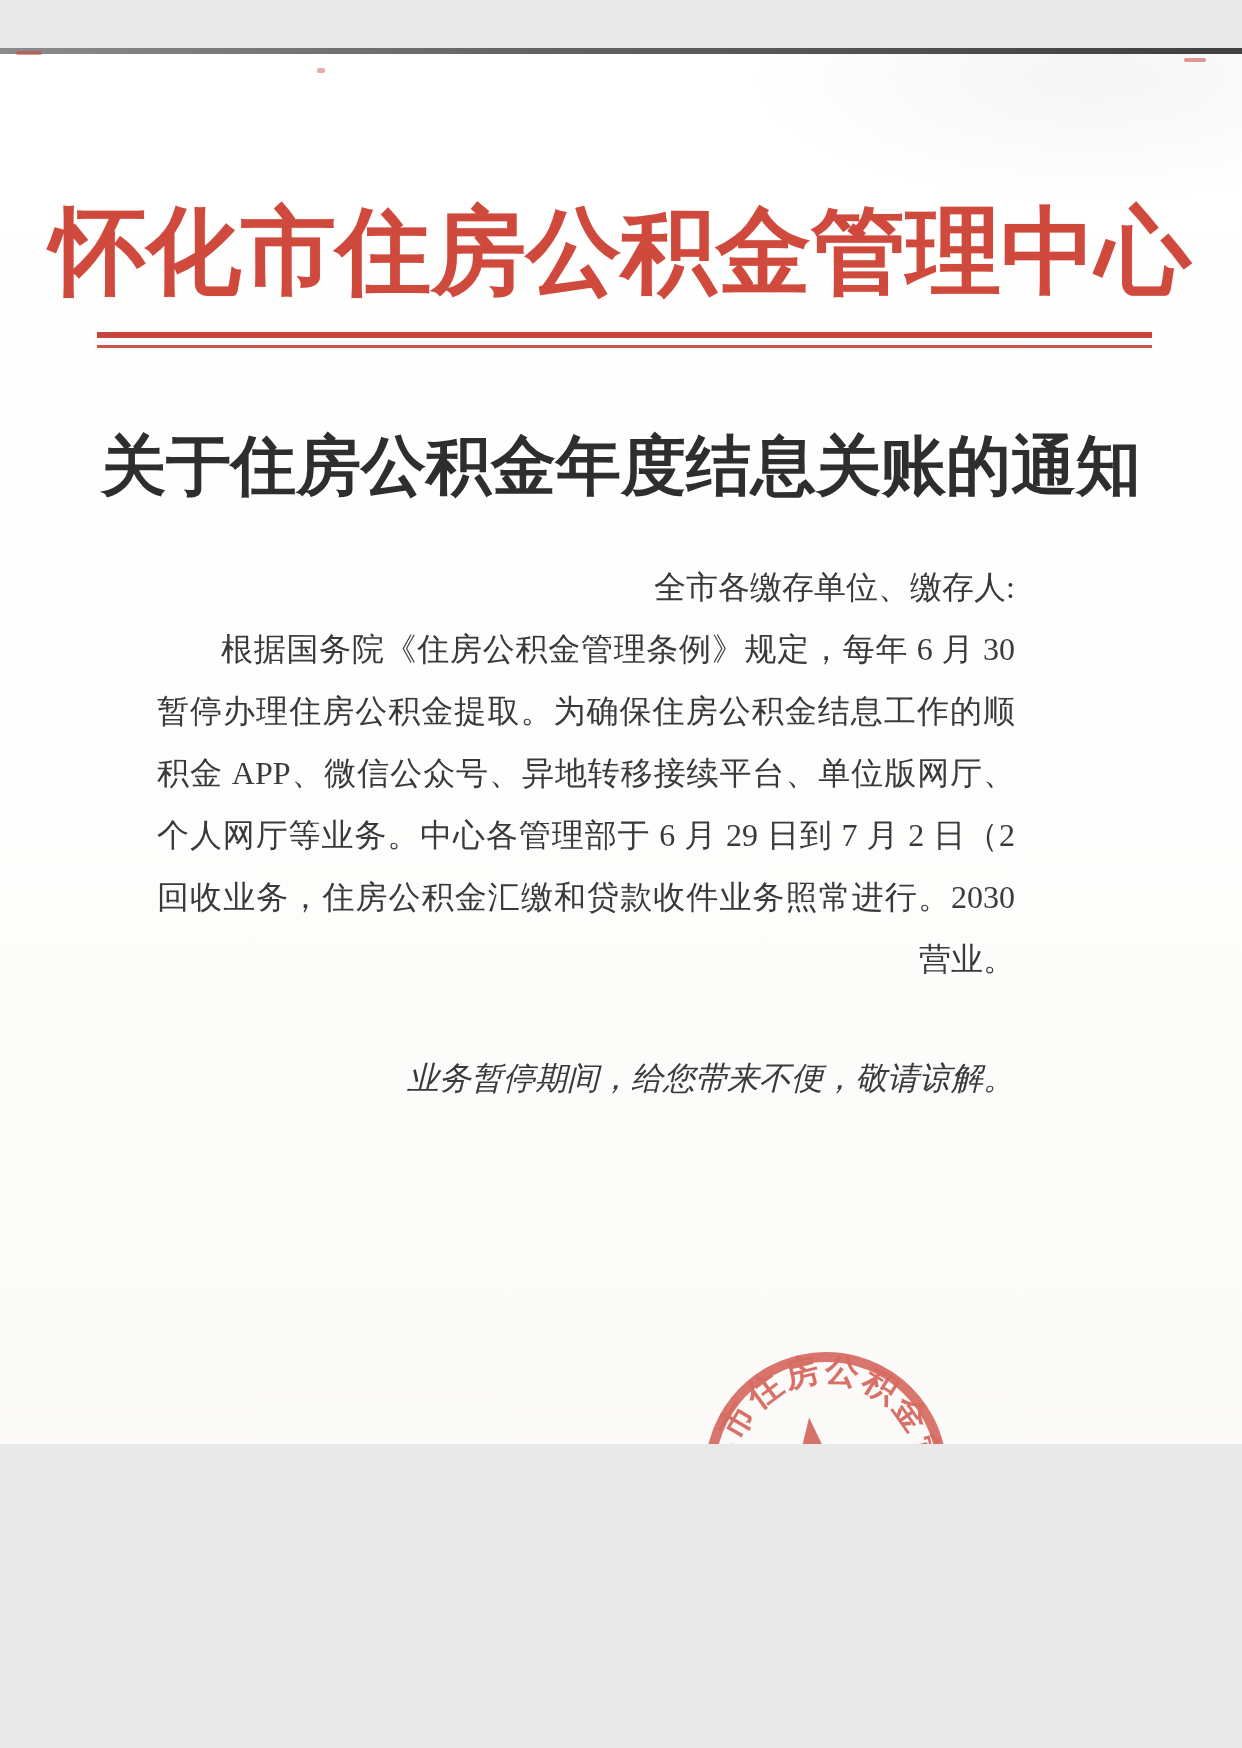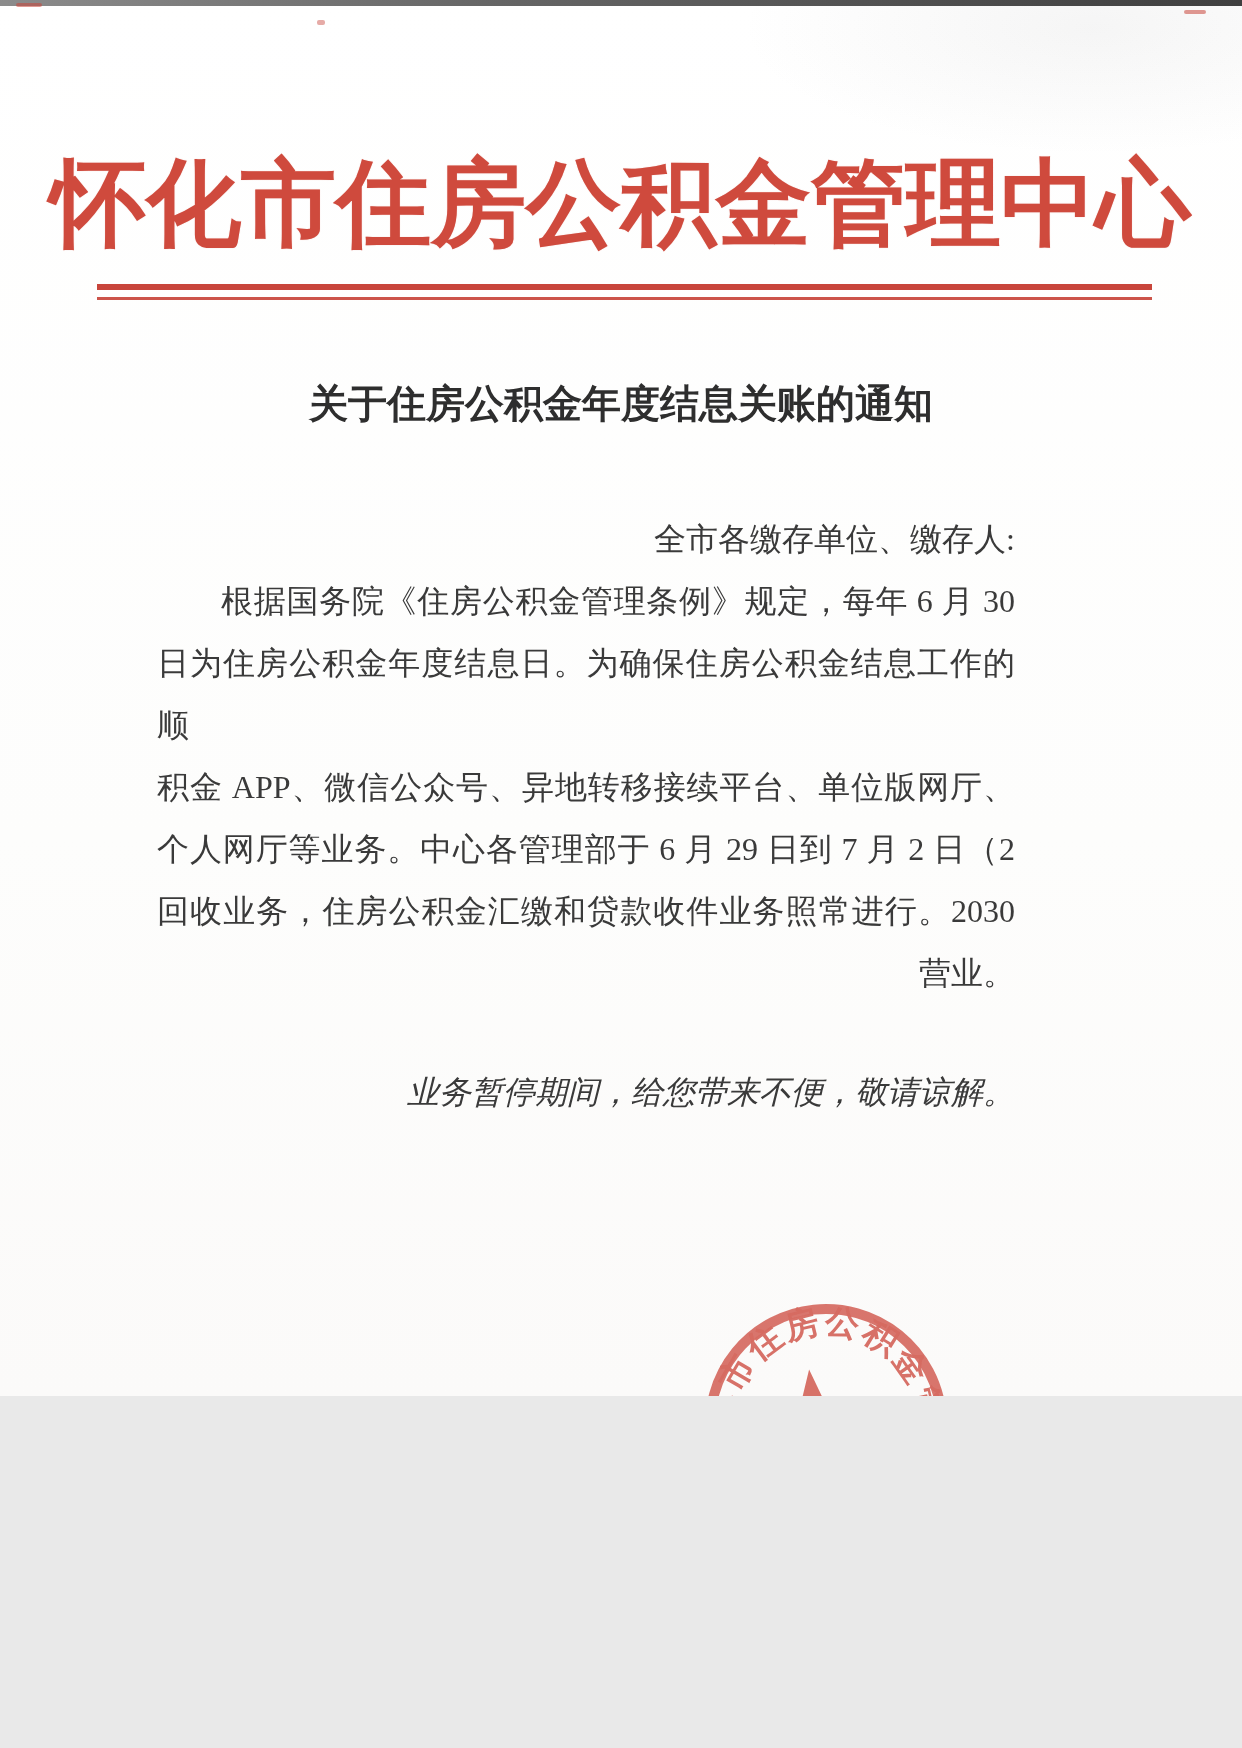--- a/index.html
+++ b/index.html
@@ -20,6 +20,7 @@
     background:
       radial-gradient(ellipse 500px 180px at 88% 2%, rgba(160,160,160,.10), transparent 70%),
       linear-gradient(180deg,#ffffff 0%, #fdfdfc 60%, #fbfaf9 100%);
+    margin-top: 48px;
   }
   .top-edge{
     position:absolute;top:0;left:0;right:0;height:6px;

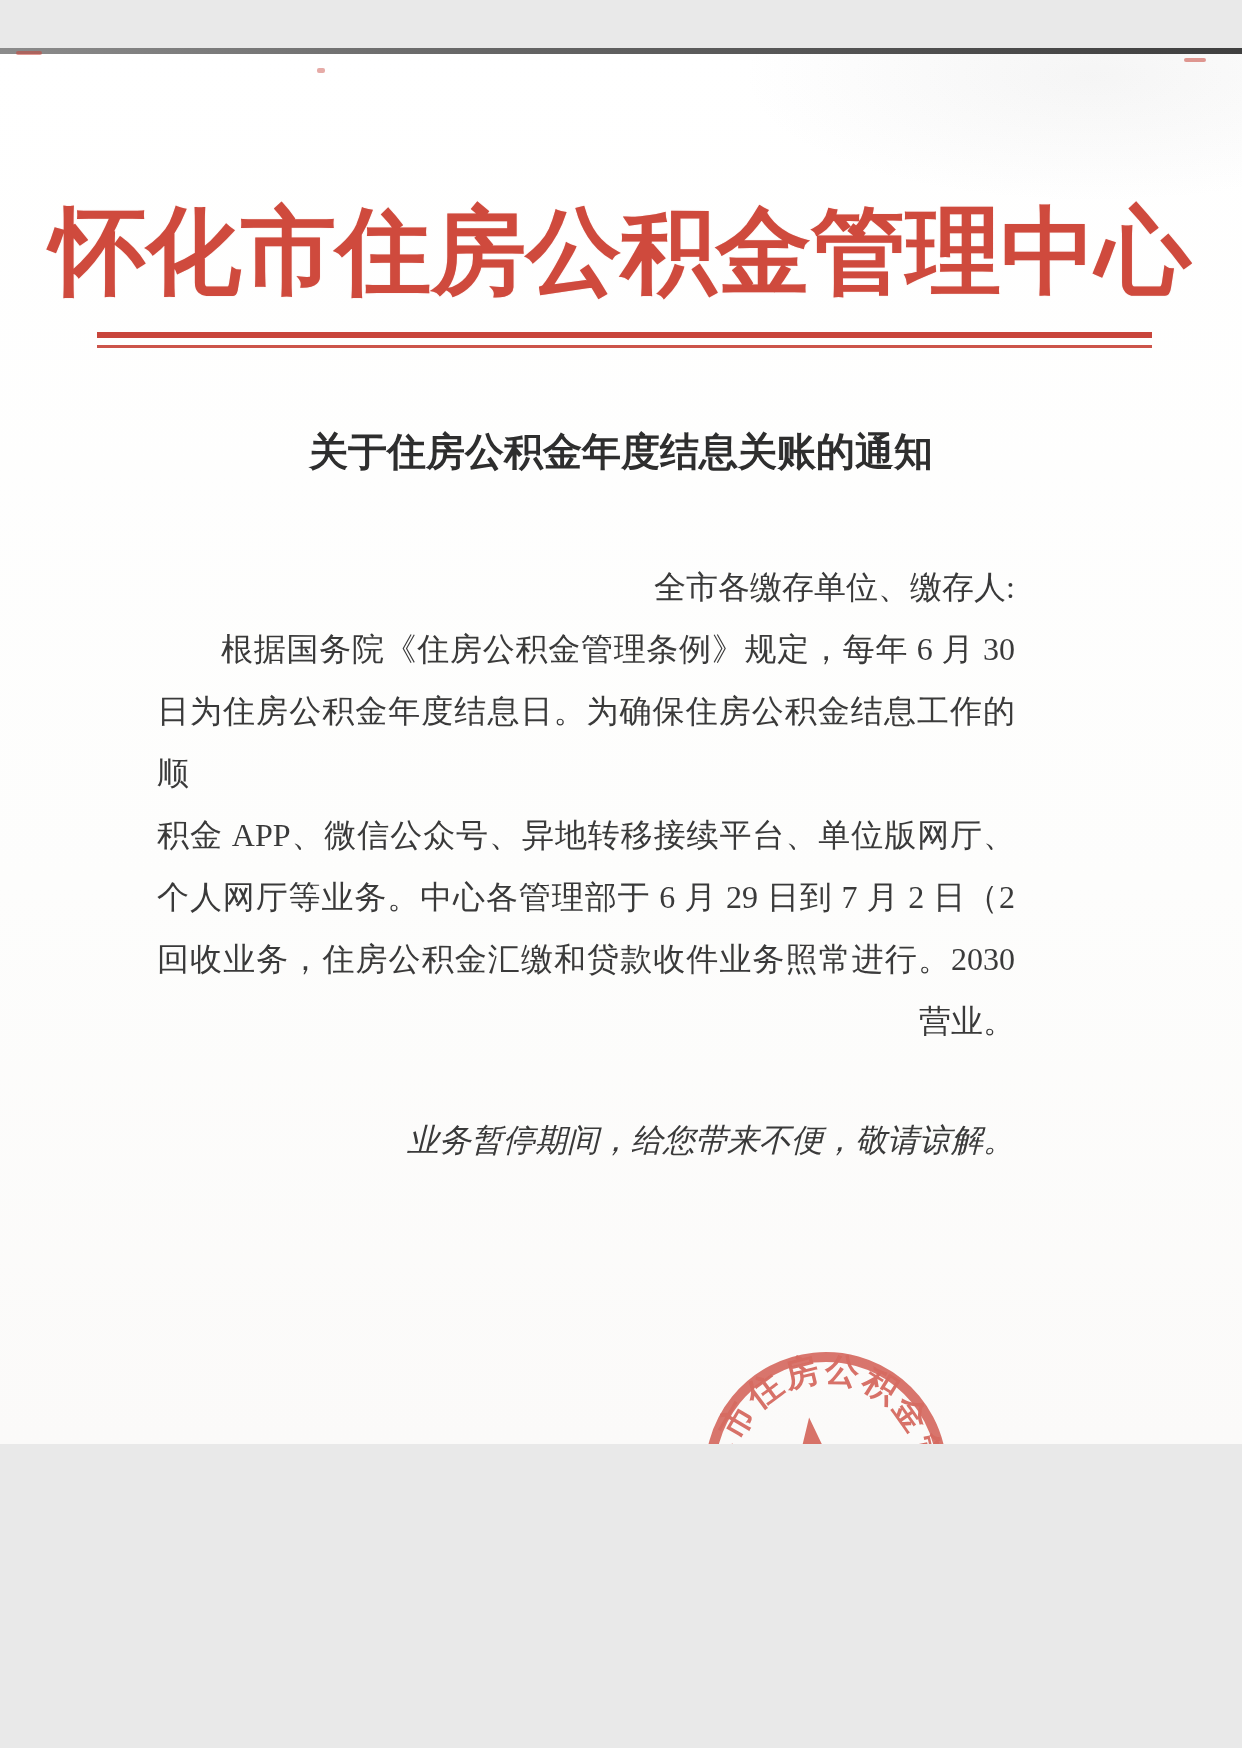--- a/index.html
+++ b/index.html
@@ -47,7 +47,7 @@
 
   .doc-title{
     position:absolute;top:383px;left:0;width:100%;
-    text-align:center;font-size:39px;line-height:1.1;font-weight:bold;
+    text-align:center;font-size:65px;line-height:1.1;font-weight:bold;
     color:var(--ink,#2e2e2e);letter-spacing:0px;white-space:nowrap;
   }
 

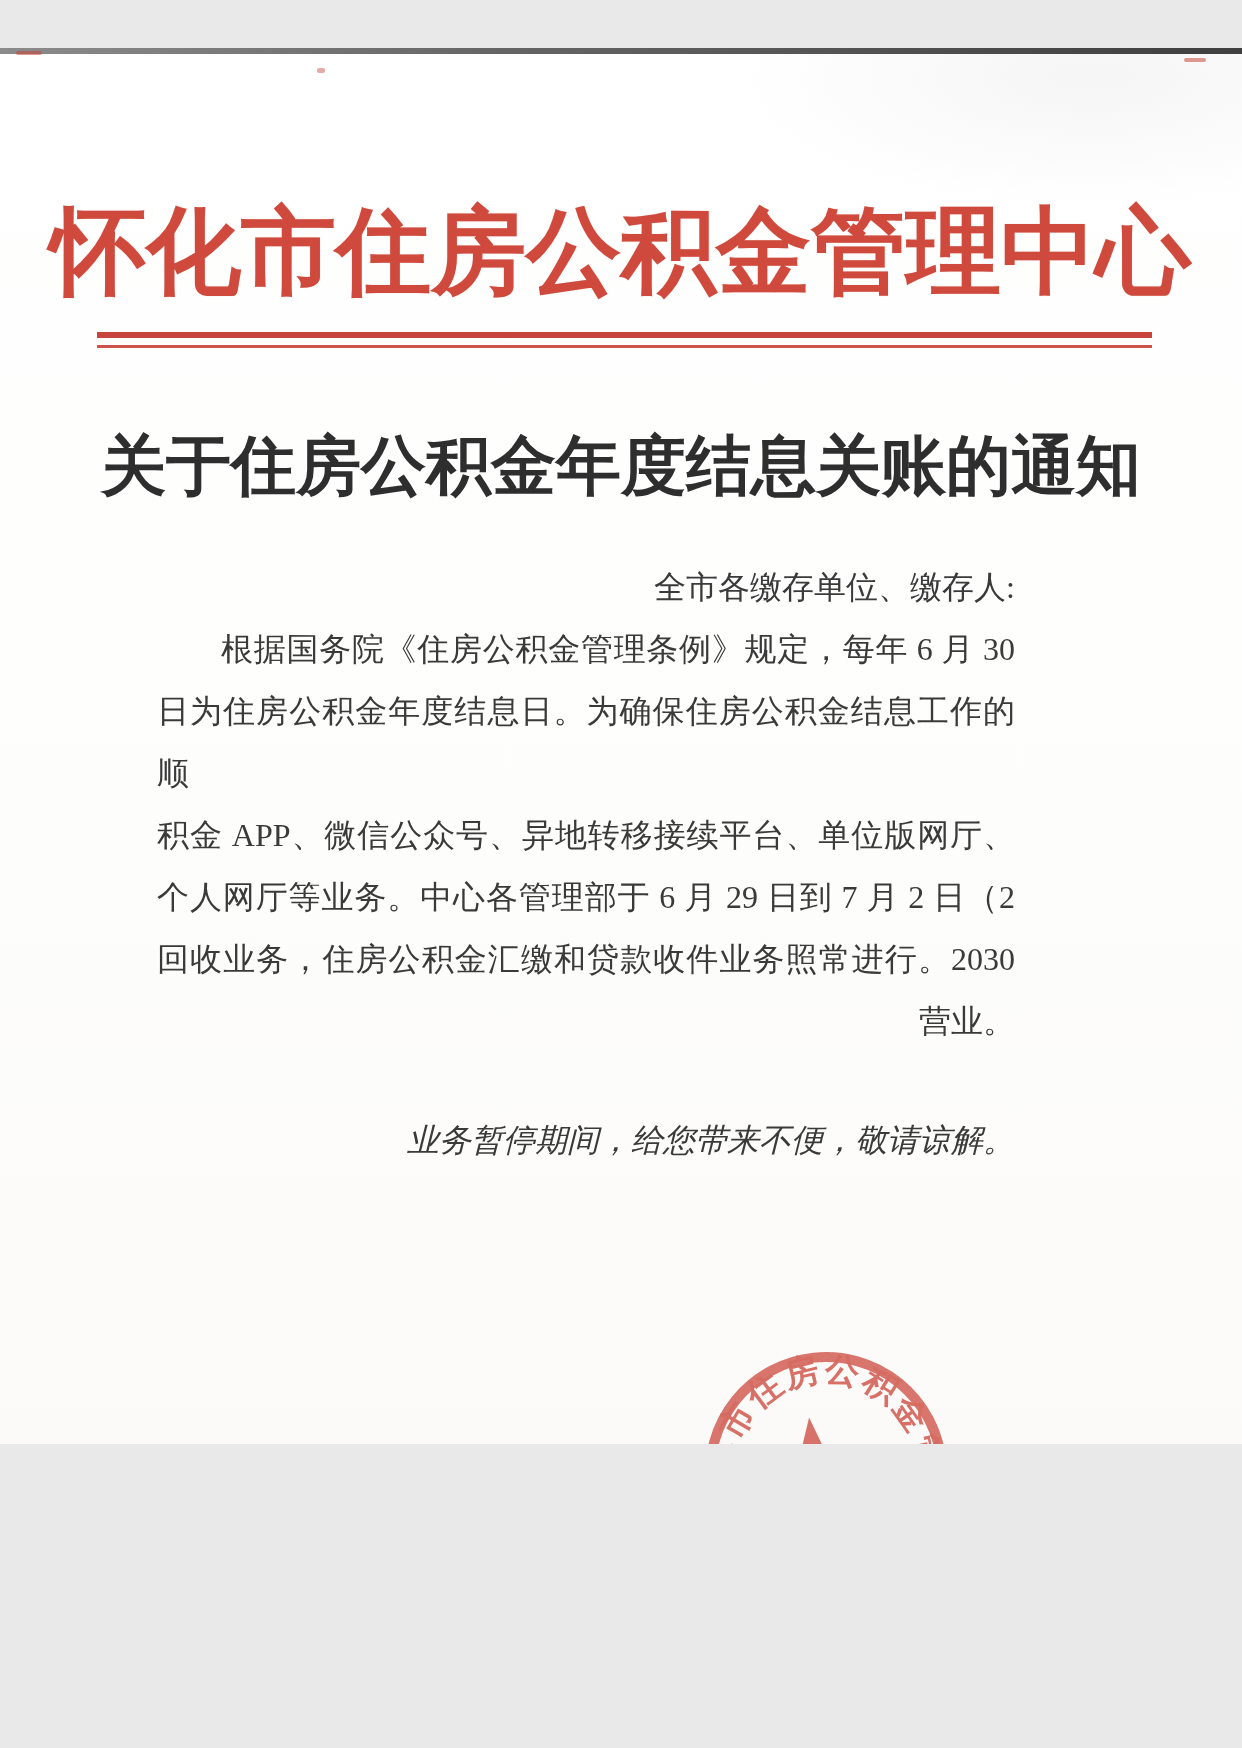--- a/index.html
+++ b/index.html
@@ -99,7 +99,7 @@
     <div class="line">全市各缴存单位、缴存人:</div>
     <div>
         <div class="line indent fill">根据国务院《住房公积金管理条例》规定，每年 6 月 30</div>
-        <div class="line fill">日为住房公积金年度结息日。为确保住房公积金结息工作的顺</div>
+        <div class="line fill">暂停办理住房公积金提取。为确保住房公积金结息工作的顺</div>
         <div class="line fill">积金 APP、微信公众号、异地转移接续平台、单位版网厅、</div>
         <div class="line fill">个人网厅等业务。中心各管理部于 6 月 29 日到 7 月 2 日（2</div>
         <div class="line fill">回收业务，住房公积金汇缴和贷款收件业务照常进行。2030</div>

